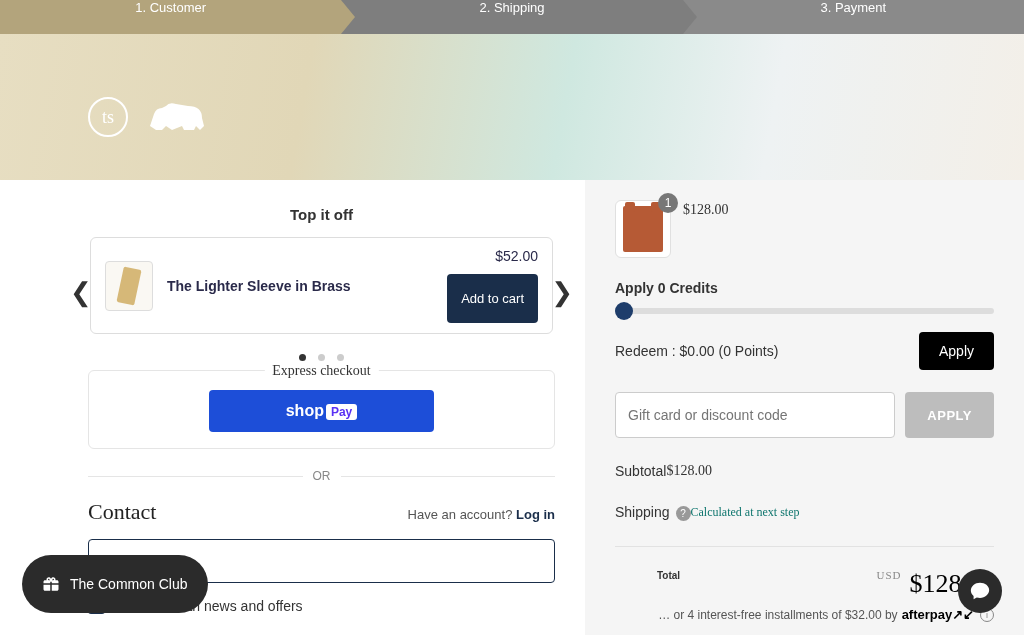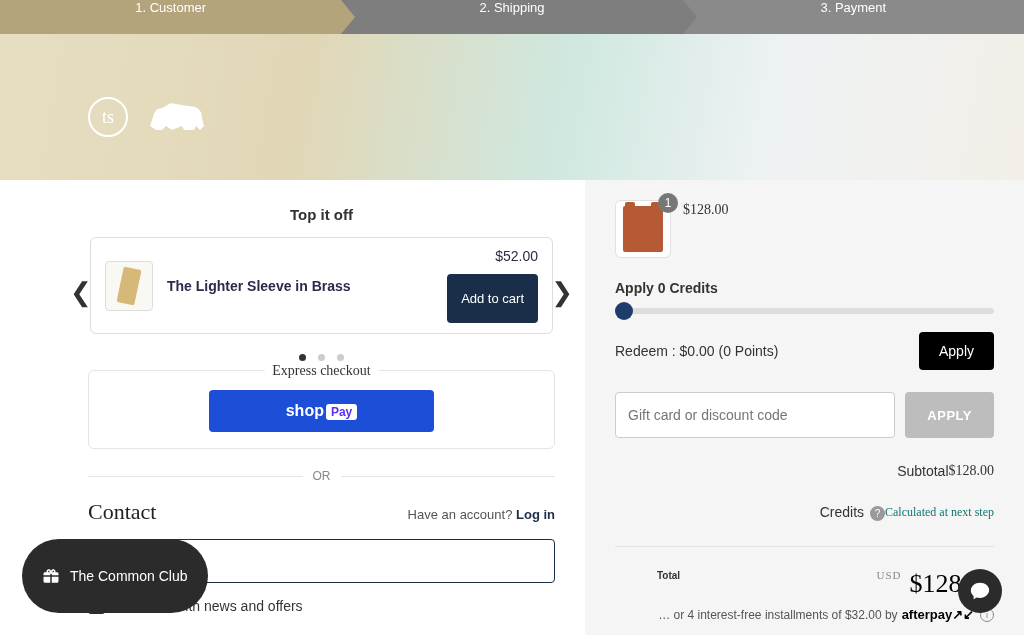--- a/index.html
+++ b/index.html
@@ -73,7 +73,7 @@
 .disc-row { display: flex; gap: 10px; margin-bottom: 24px; }
 .disc-in { flex: 1; padding: 14px 12px; border: 1px solid #ccc; border-radius: 4px; font-size: 14px; outline: none; background: #fff; }
 .btn-gray { background: #bdbdbd; color: #fff; border: none; padding: 0 22px; border-radius: 4px; font-size: 13px; font-weight: 600; letter-spacing: 0.5px; cursor: pointer; }
-.sum-row { display: flex; justify-content: flex-end; align-items: center; margin: 25px 0; font-size: 14px; }
+.sum-row { display: flex; justify-content: flex-start; align-items: center; margin: 25px 0; font-size: 14px; }
 .sum-row .r-serif { font-family: Georgia, serif; }
 .sum-note { font-family: Georgia, serif; font-size: 12px; color: #0f766e; }
 .total-row { display: flex; justify-content: space-between; align-items: baseline; margin-top: 22px; }

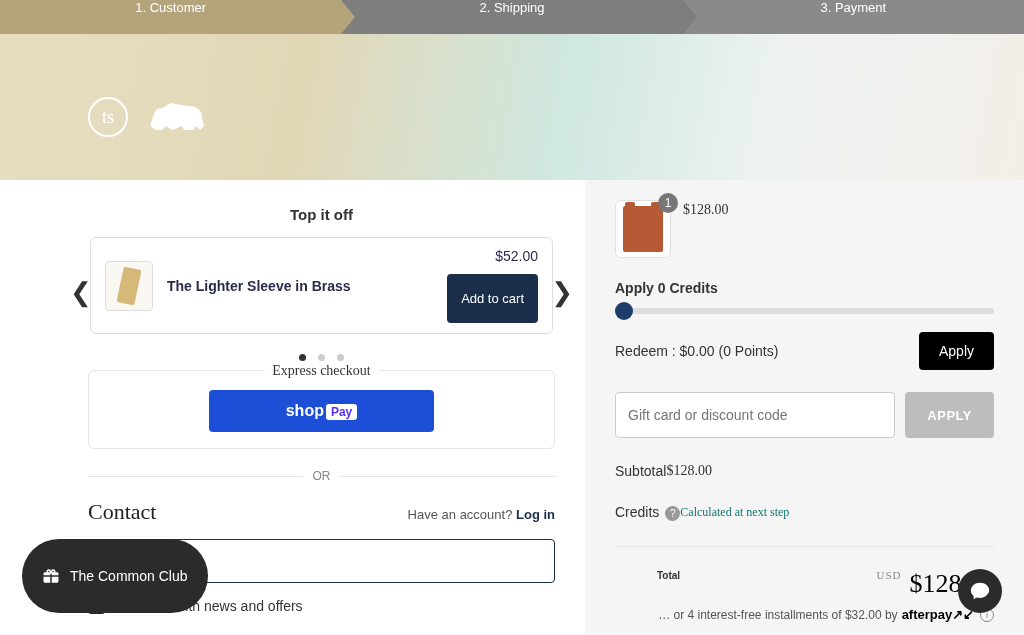--- a/index.html
+++ b/index.html
@@ -194,7 +194,7 @@
       <span class="r-serif">$128.00</span>
     </div>
     <div class="sum-row">
-      <span><span>Credits</span><span class="qmark">?</span></span>
+      <span><span>Shipping</span><span class="qmark">?</span></span>
       <span class="sum-note">Calculated at next step</span>
     </div>
 

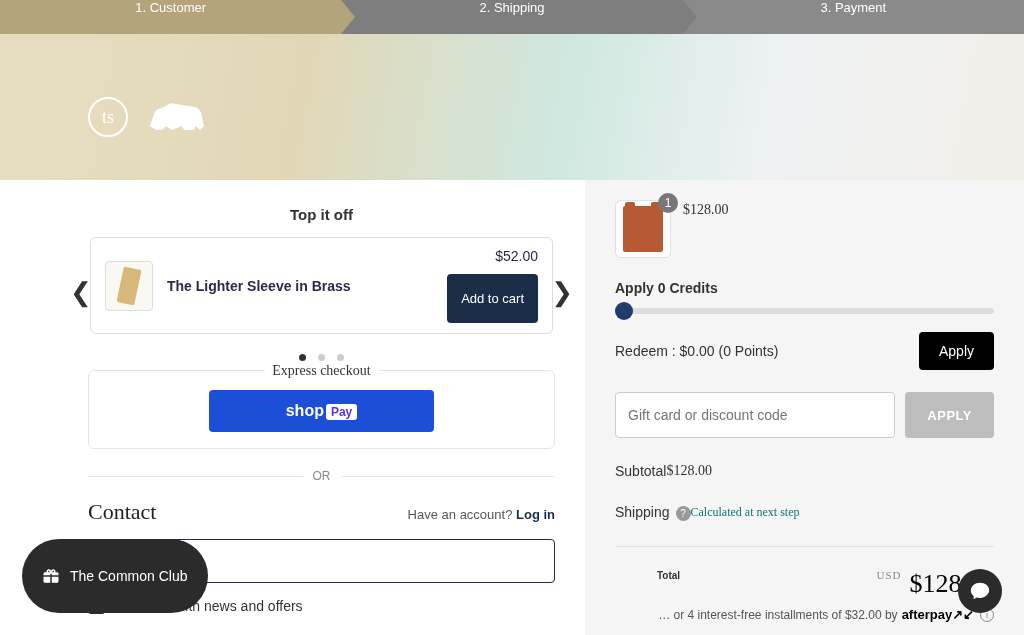--- a/index.html
+++ b/index.html
@@ -51,7 +51,7 @@
 .chkbox { width: 17px; height: 17px; background: #1a2e4a; border-radius: 3px; display: flex; align-items: center; justify-content: center; color: #fff; font-size: 11px; }
 .chk-label { font-size: 14px; color: #333; }
 .ship-h { font-family: Georgia, serif; font-size: 22px; color: #222; font-weight: 400; margin-top: 26px; }
-.pill { position: fixed; left: 22px; bottom: 22px; background: #2b2b2b; color: #fff; border-radius: 999px; padding: 28px 20px; display: flex; align-items: center; gap: 10px; font-size: 14px; cursor: pointer; }
+.pill { position: fixed; left: 22px; bottom: 22px; background: #2b2b2b; color: #fff; border-radius: 999px; padding: 20px 20px; display: flex; align-items: center; gap: 10px; font-size: 14px; cursor: pointer; }
 .chat { position: fixed; right: 22px; bottom: 22px; width: 44px; height: 44px; border-radius: 50%; background: #2b2b2b; color: #fff; display: flex; align-items: center; justify-content: center; cursor: pointer; }
 .cart-item { display: flex; align-items: flex-start; gap: 12px; margin-bottom: 22px; }
 .ci-thumb { position: relative; width: 56px; height: 58px; border: 1px solid #e0e0e0; border-radius: 6px; background: #fff; display: flex; align-items: center; justify-content: center; }

